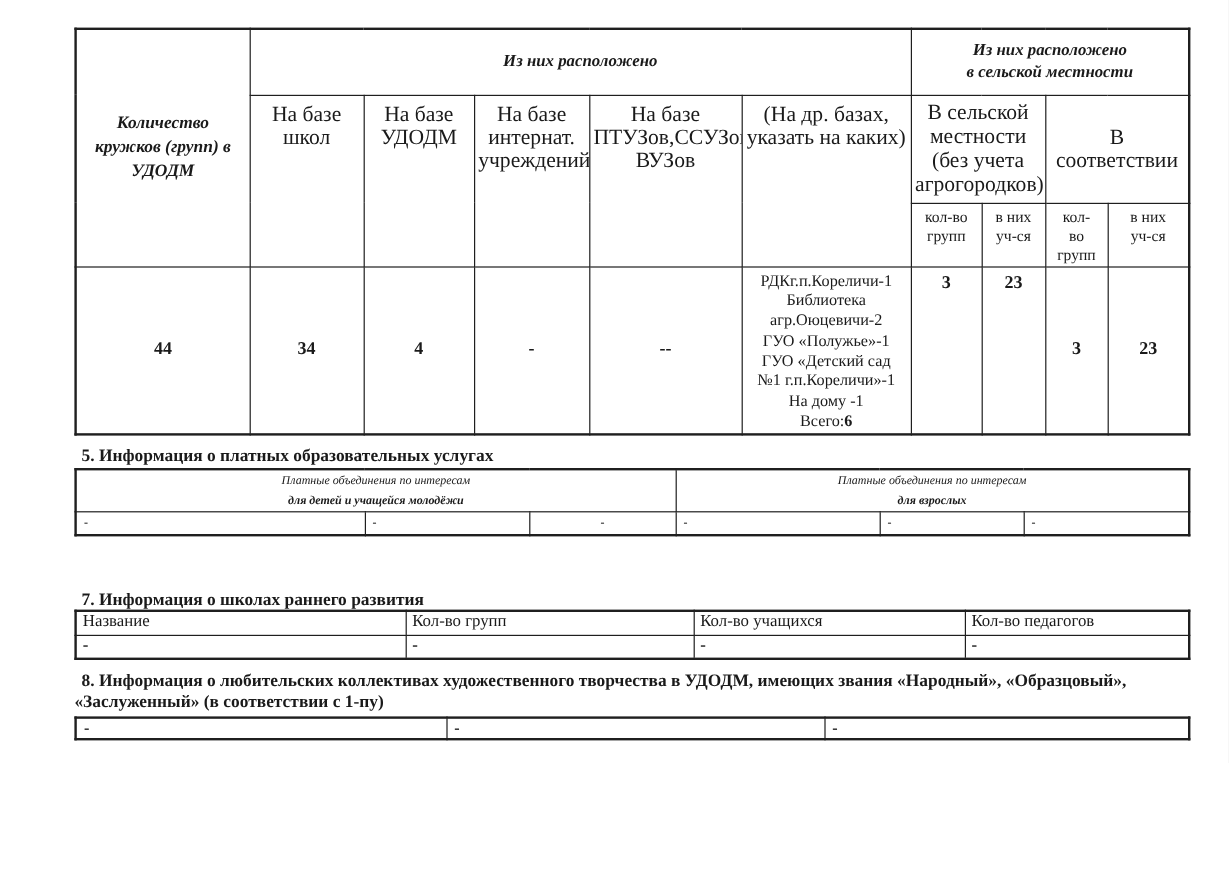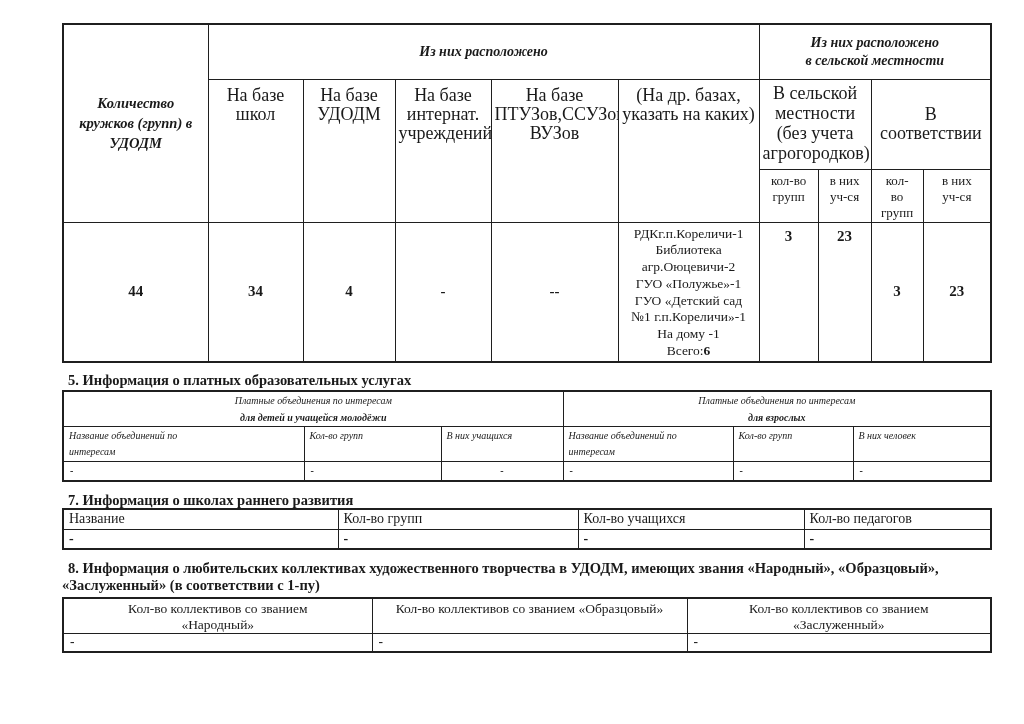--- a/index.html
+++ b/index.html
@@ -160,16 +160,6 @@
         <div class="gbottom">для взрослых</div>
       </td>
     </tr>
-    <tr style="height:34px">
-      <td class="hdr pre">Название объединений по
-интересам</td>
-      <td class="hdr">Кол-во групп</td>
-      <td class="hdr">В них учащихся</td>
-      <td class="hdr pre">Название объединений по
-интересам</td>
-      <td class="hdr">Кол-во групп</td>
-      <td class="hdr">В них человек</td>
-    </tr>
     <tr style="height:19px">
       <td class="dash">-</td>
       <td class="dash">-</td>

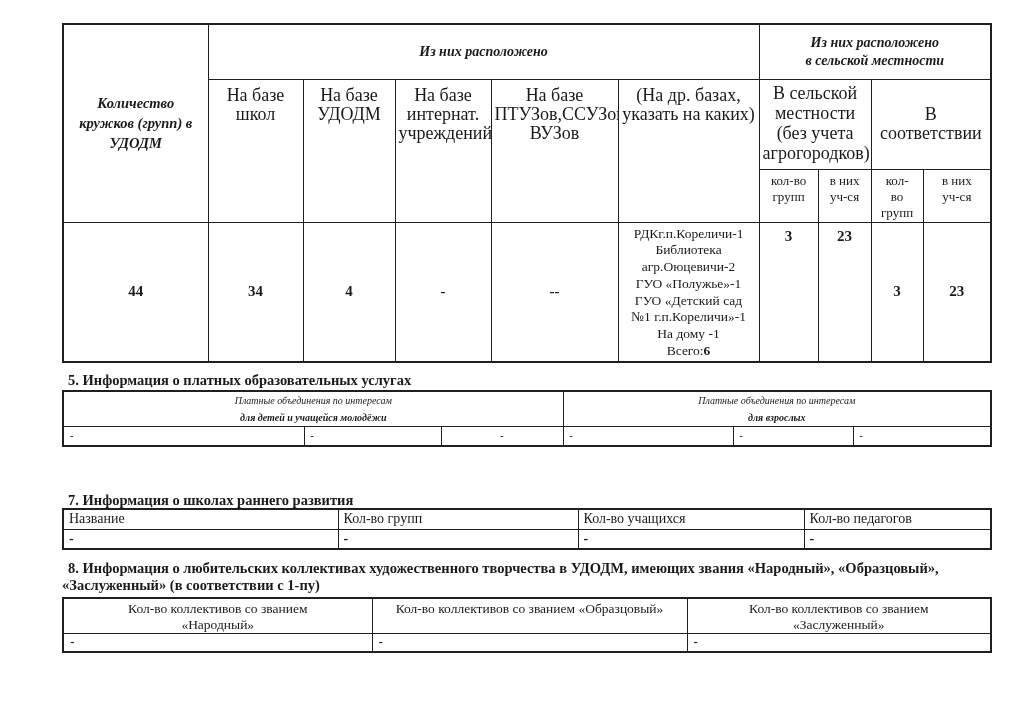--- a/index.html
+++ b/index.html
@@ -204,13 +204,6 @@
         <col style="width:304px">
     </colgroup>
     <tbody>
-        <tr style="height:33px">
-      <td class="hdr pre">Кол-во коллективов со званием
-«Народный»</td>
-      <td class="hdr pre">Кол-во коллективов со званием «Образцовый»</td>
-      <td class="hdr pre">Кол-во коллективов со званием
-«Заслуженный»</td>
-    </tr>
     <tr style="height:18px">
       <td class="dash">-</td>
       <td class="dash">-</td>

